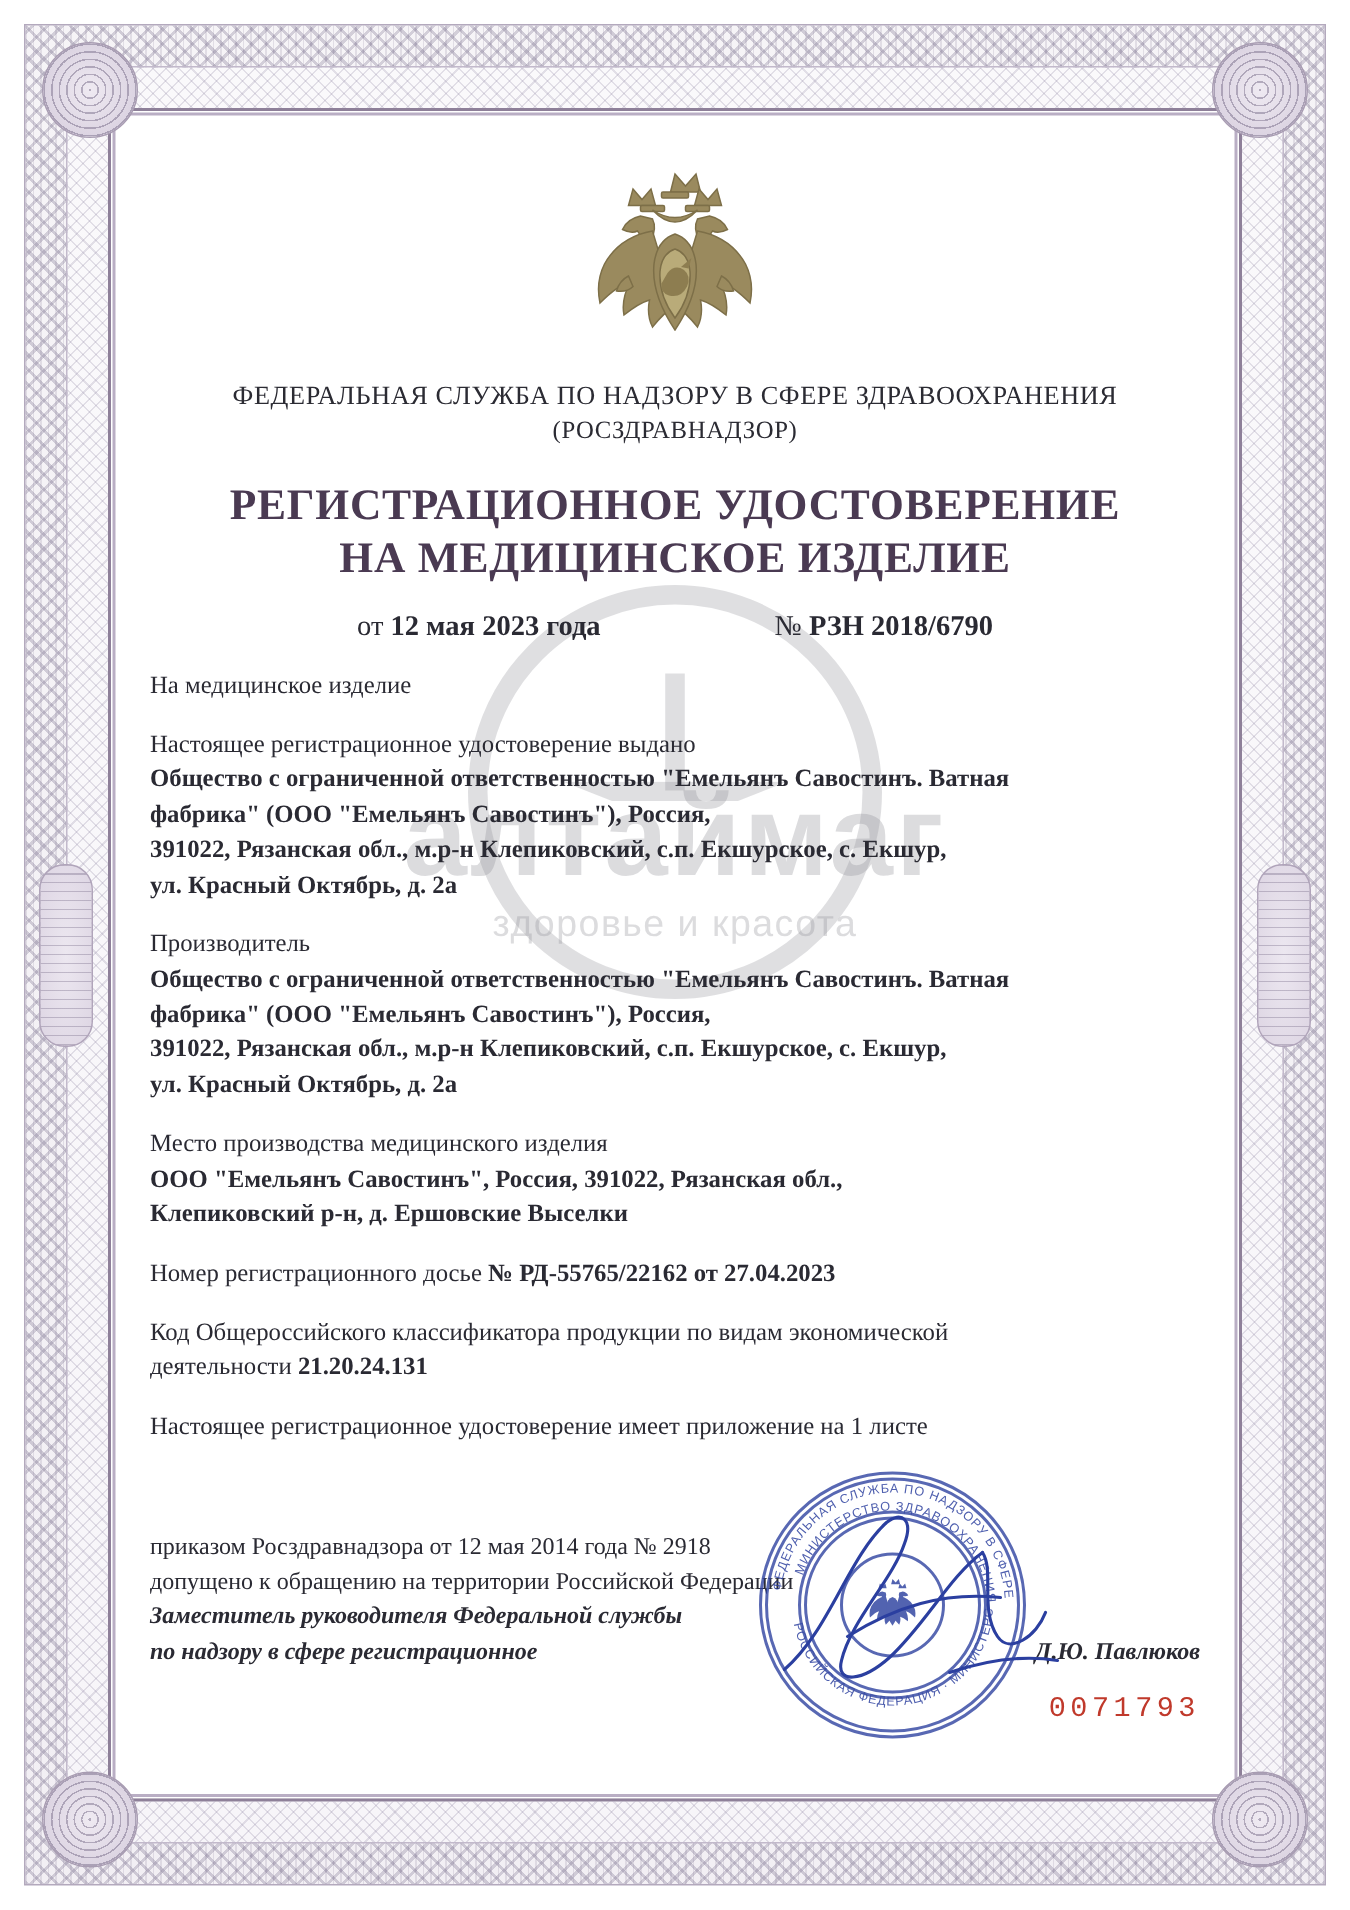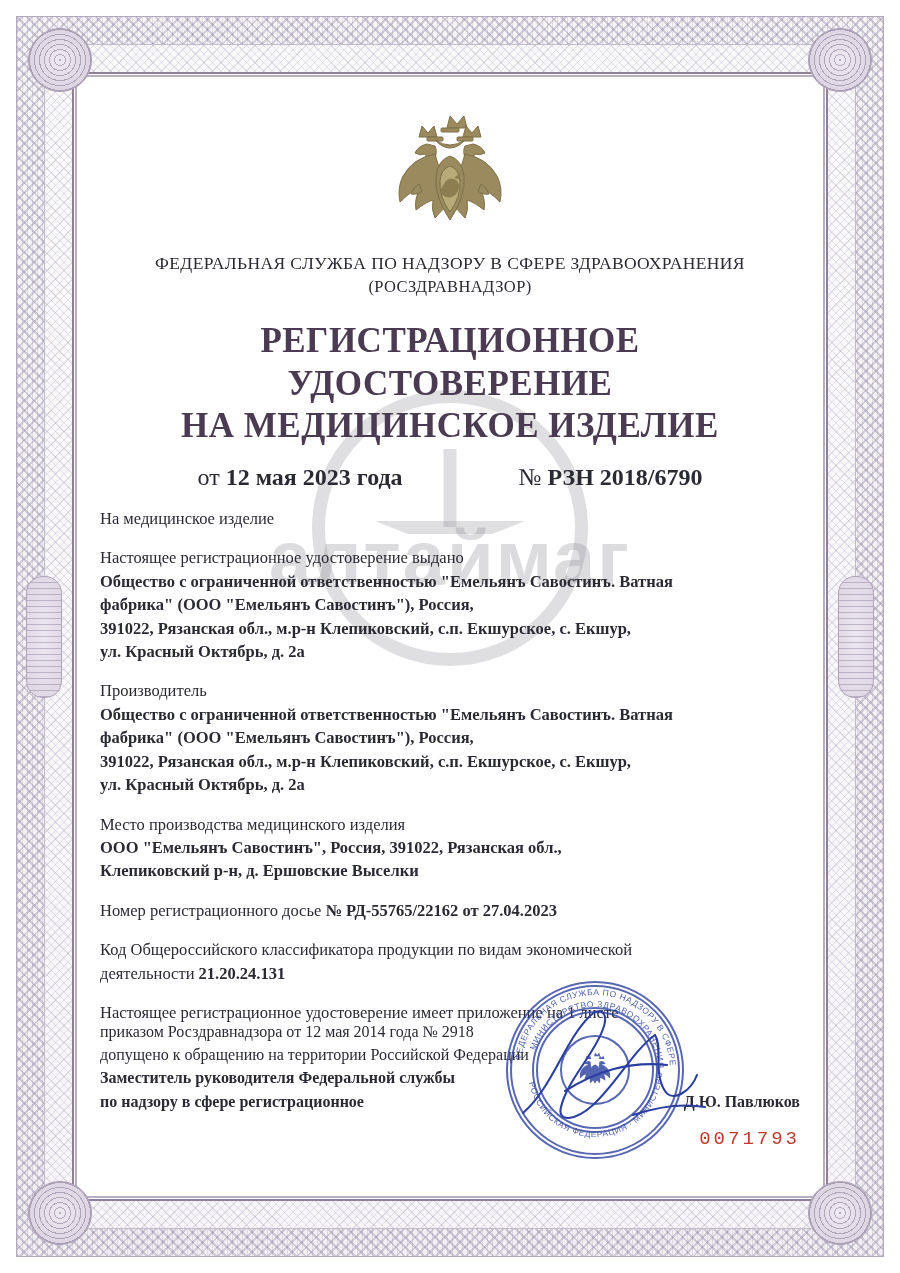--- a/index.html
+++ b/index.html
@@ -171,7 +171,7 @@
   .title {
     text-align: center;
     margin-top: 22px;
-    font-size: 35px;
+    font-size: 29px;
     font-weight: 700;
     color: #4a3a52;
     letter-spacing: 0.5px;

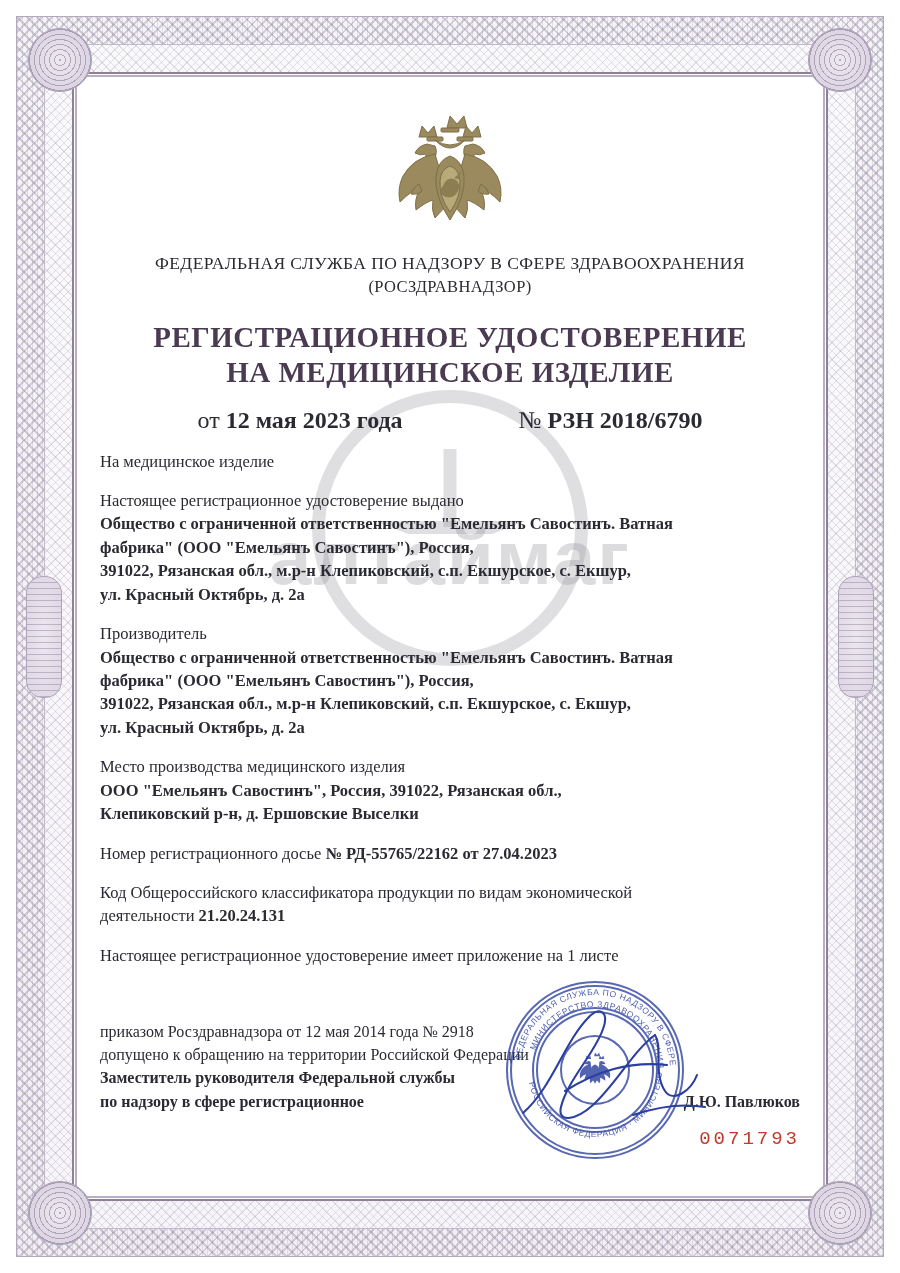--- a/index.html
+++ b/index.html
@@ -183,7 +183,7 @@
     justify-content: center;
     gap: 116px;
     margin-top: 16px;
-    font-size: 24px;
+    font-size: 19px;
   }
   .dateline b { font-weight: 700; }
 

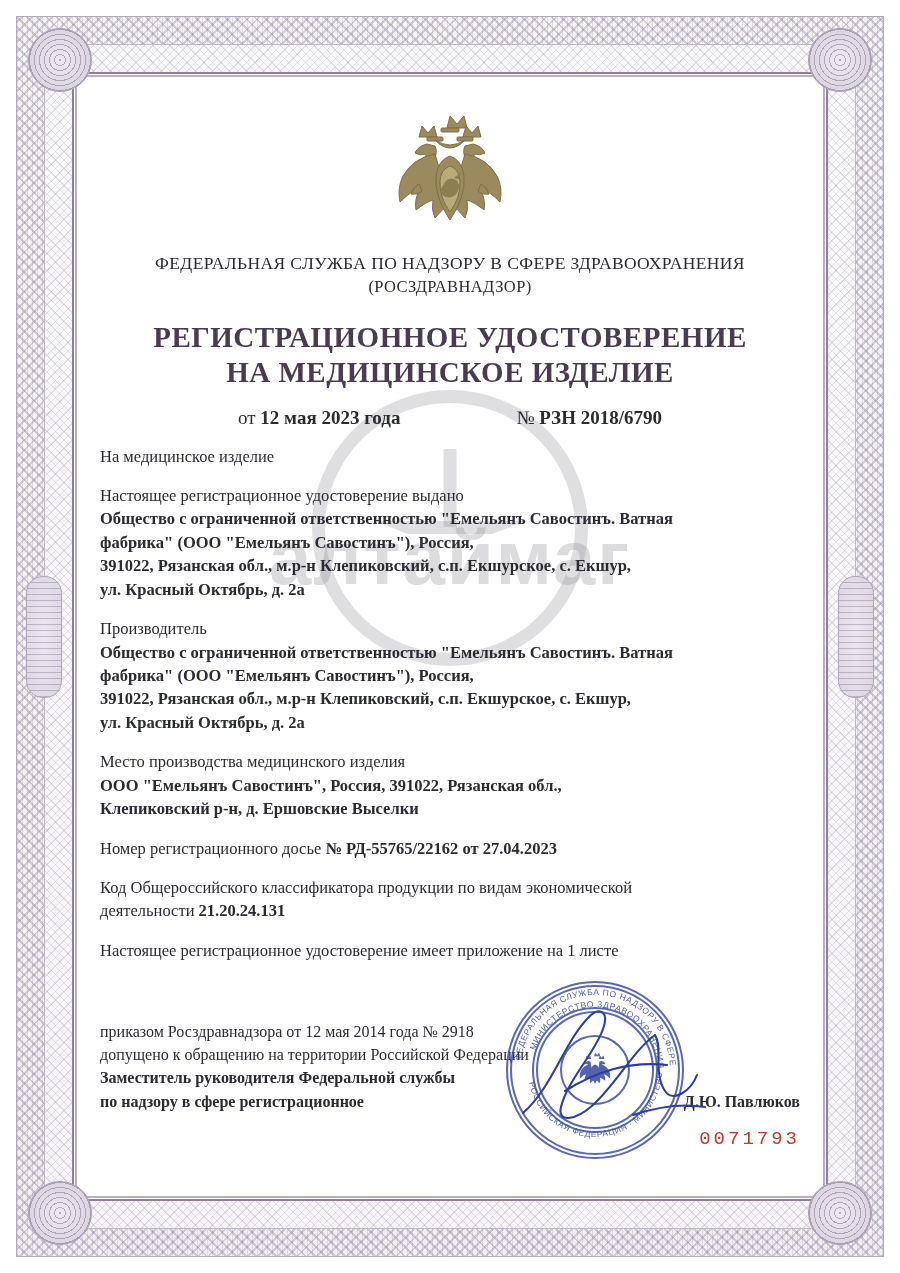--- a/index.html
+++ b/index.html
@@ -262,6 +262,7 @@
   <div class="watermark">
     <div class="wm-circle"></div>
     <div class="wm-text">алтаймаг</div>
+    <div class="wm-sub">здоровье и красота</div>
   </div>
 
   <div class="content">

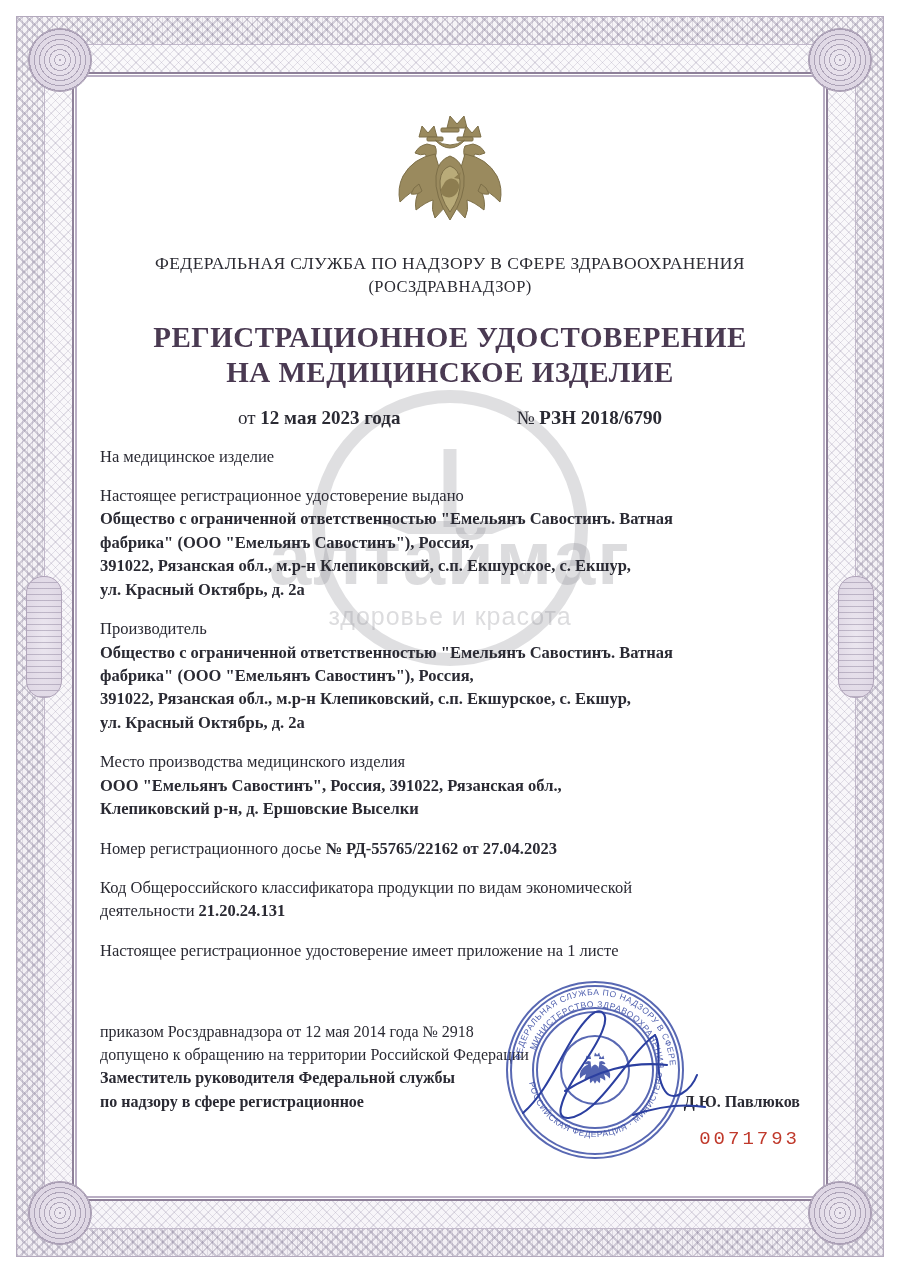--- a/index.html
+++ b/index.html
@@ -209,6 +209,7 @@
     justify-content: space-between;
     align-items: flex-end;
     gap: 10px;
+    font-style: italic;
   }
   .signer .role { font-weight: 700; }
   .signer .name { font-weight: 700; white-space: nowrap; }

